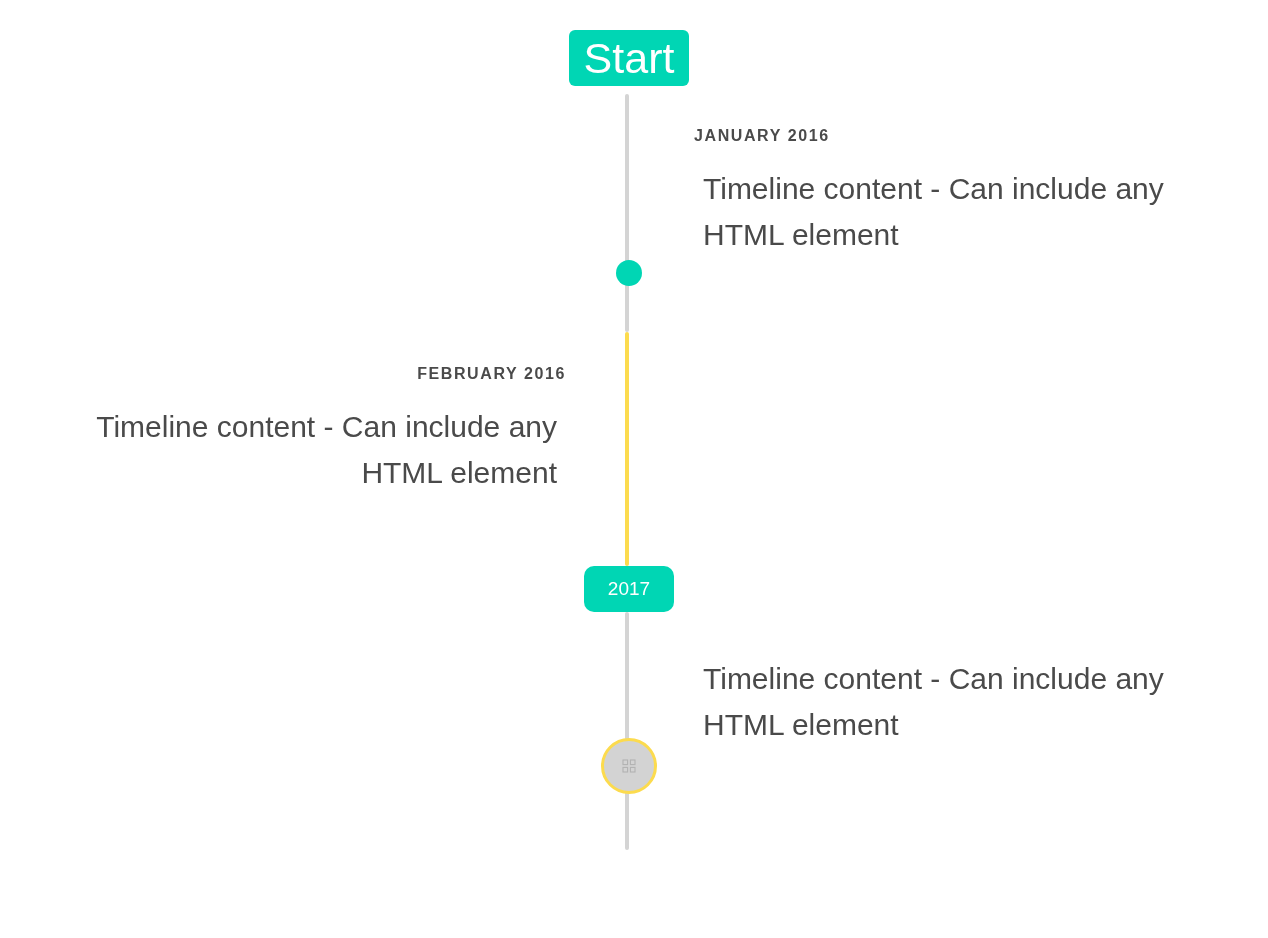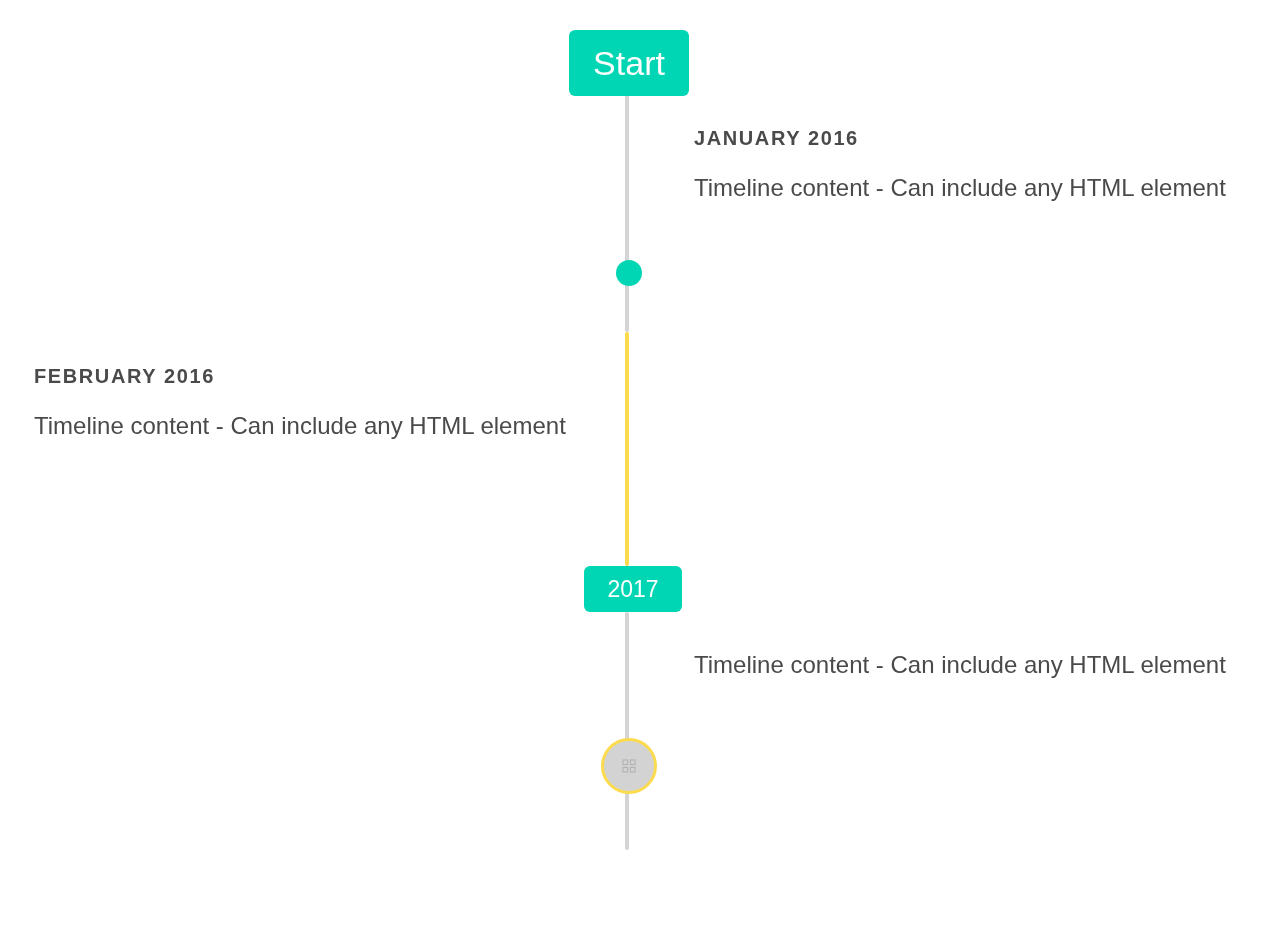--- a/index.html
+++ b/index.html
@@ -45,8 +45,8 @@
   }
   .badge-start {
     left: 569px; top: 30px;
-    width: 120px; height: 66px;
-    font-size: 34px;
+    width: 120px; height: 56px;
+    font-size: 43px;
   }
   .badge-end {
     left: 576px; top: 848px;

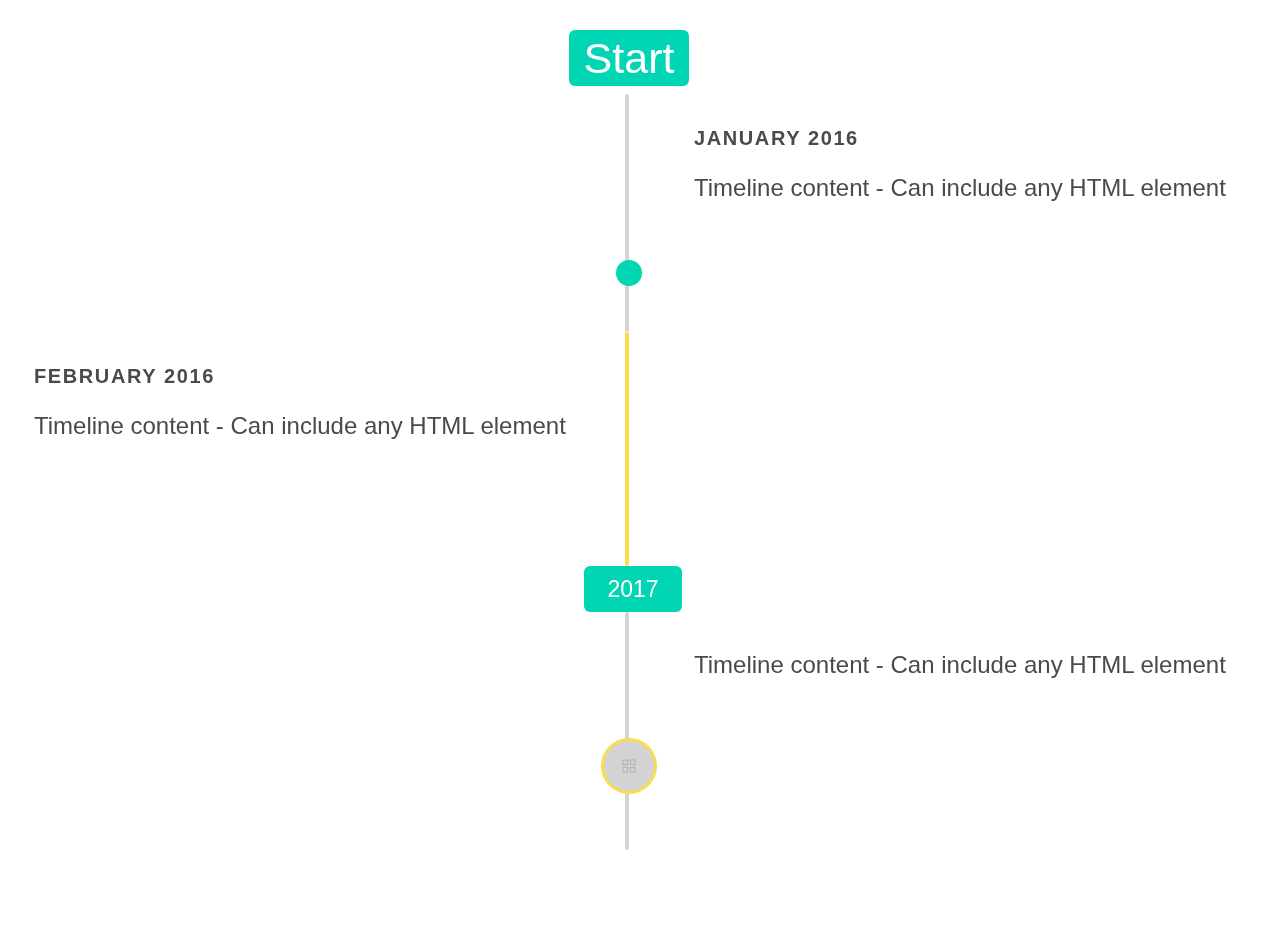--- a/index.html
+++ b/index.html
@@ -77,7 +77,7 @@
   }
 
   .event-date {
-    font-size: 20px;
+    font-size: 16px;
     font-weight: bold;
     letter-spacing: 1.6px;
     color: #4a4a4a;

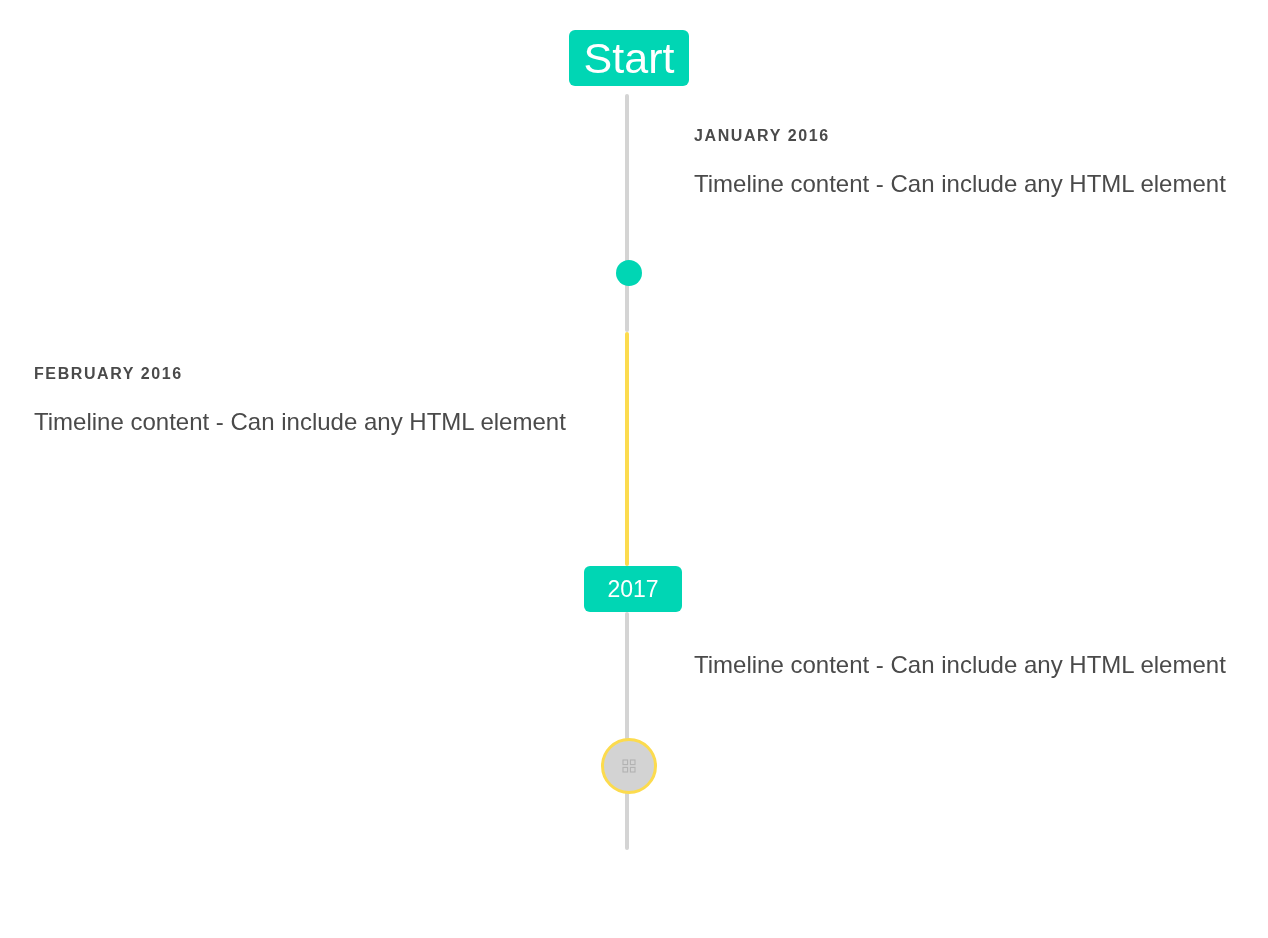--- a/index.html
+++ b/index.html
@@ -85,11 +85,11 @@
     line-height: 1;
   }
   .event-text {
-    font-size: 24px;
+    font-size: 30px;
     font-weight: normal;
     color: #4a4a4a;
     line-height: 1.52;
-    margin: 0;
+    margin: 9px;
   }
 
   

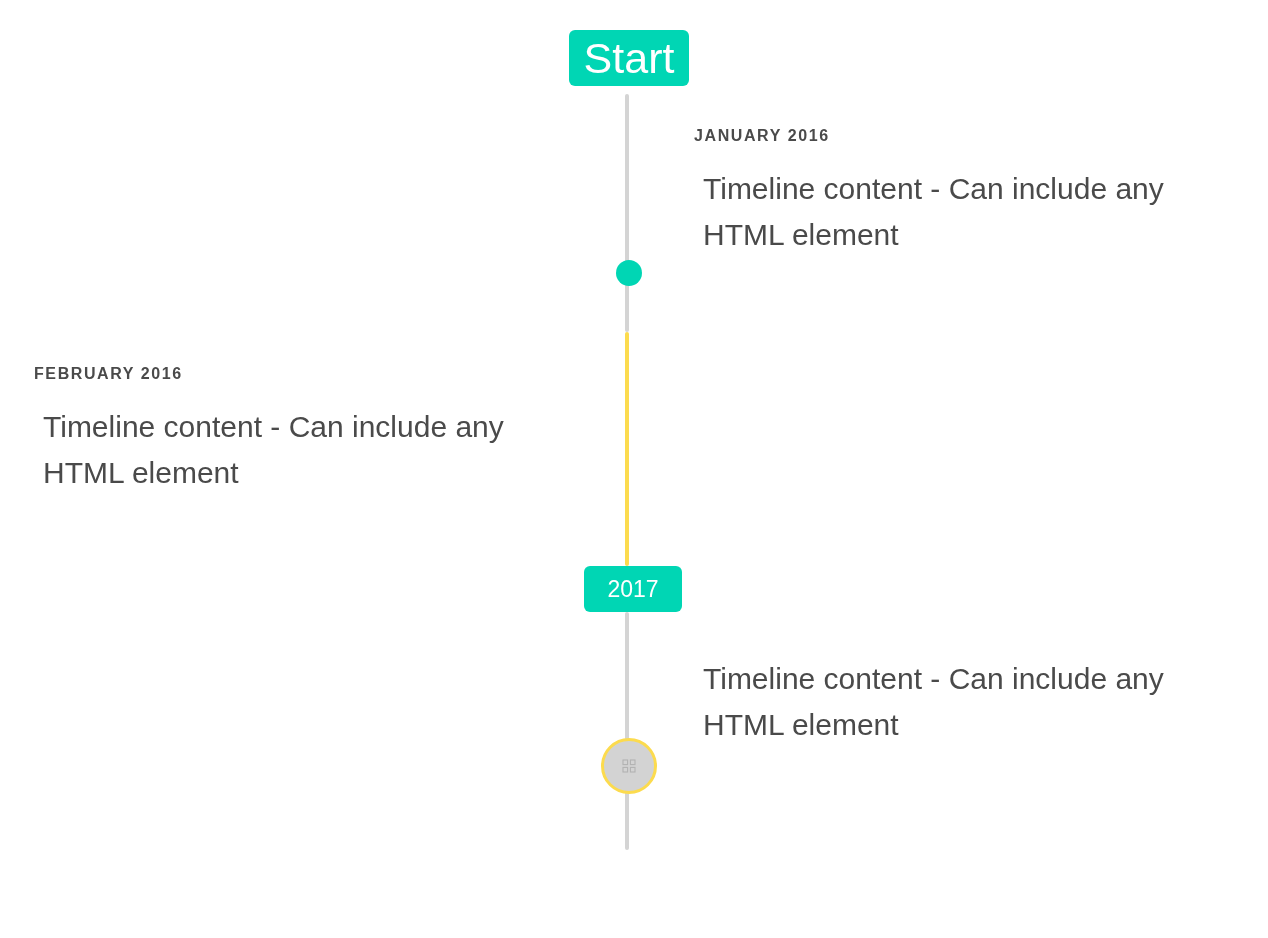--- a/index.html
+++ b/index.html
@@ -74,6 +74,7 @@
     position: absolute;
     left: 34px;
     width: 532px;
+    text-align: right;
   }
 
   .event-date {

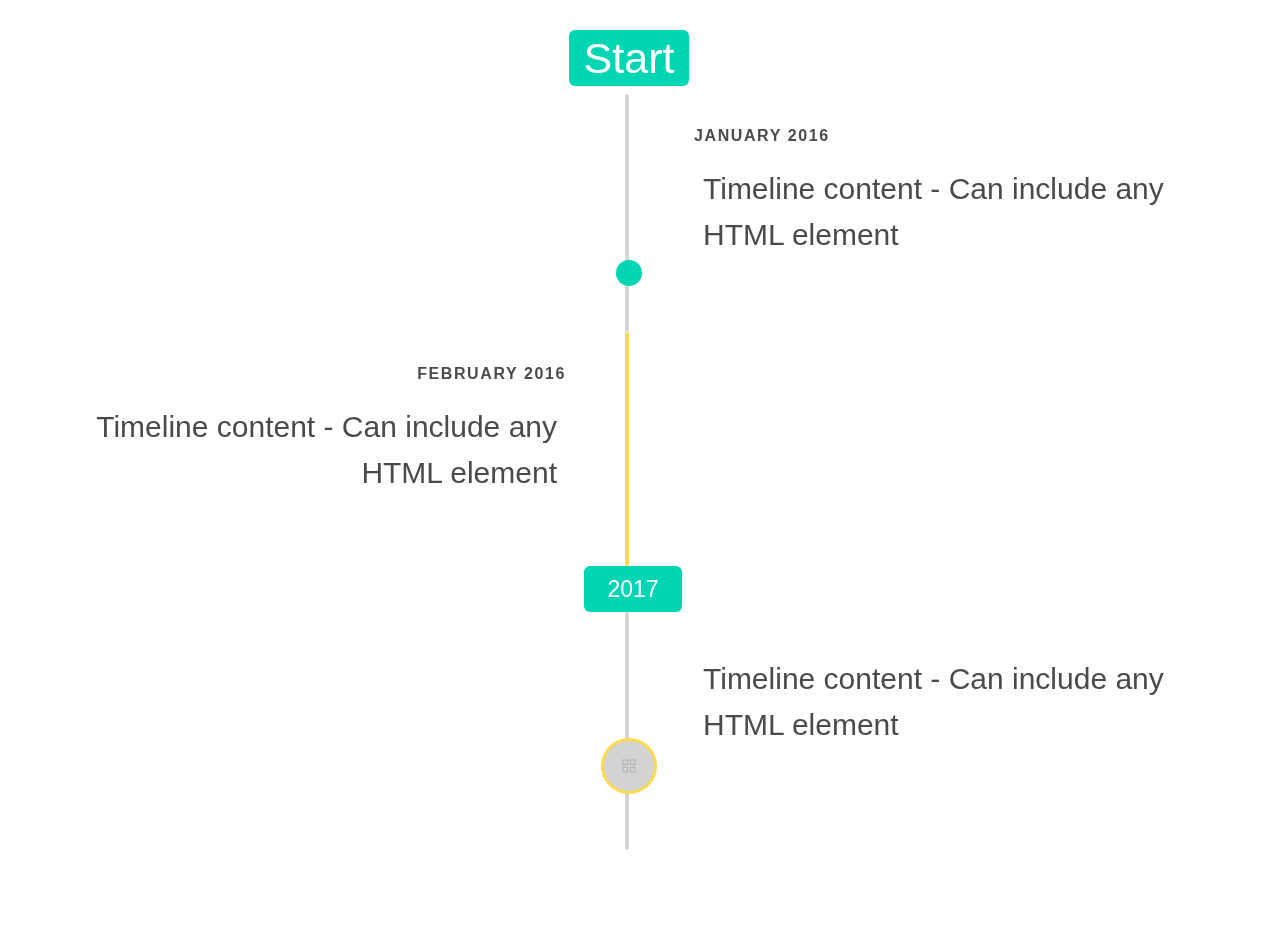--- a/index.html
+++ b/index.html
@@ -55,8 +55,9 @@
   }
   .badge-year {
     left: 584px; top: 566px;
-    width: 98px; height: 46px;
-    font-size: 23px;
+    width: 90px; height: 46px;
+    font-size: 19px;
+    border-radius: 10px;
   }
 
   

